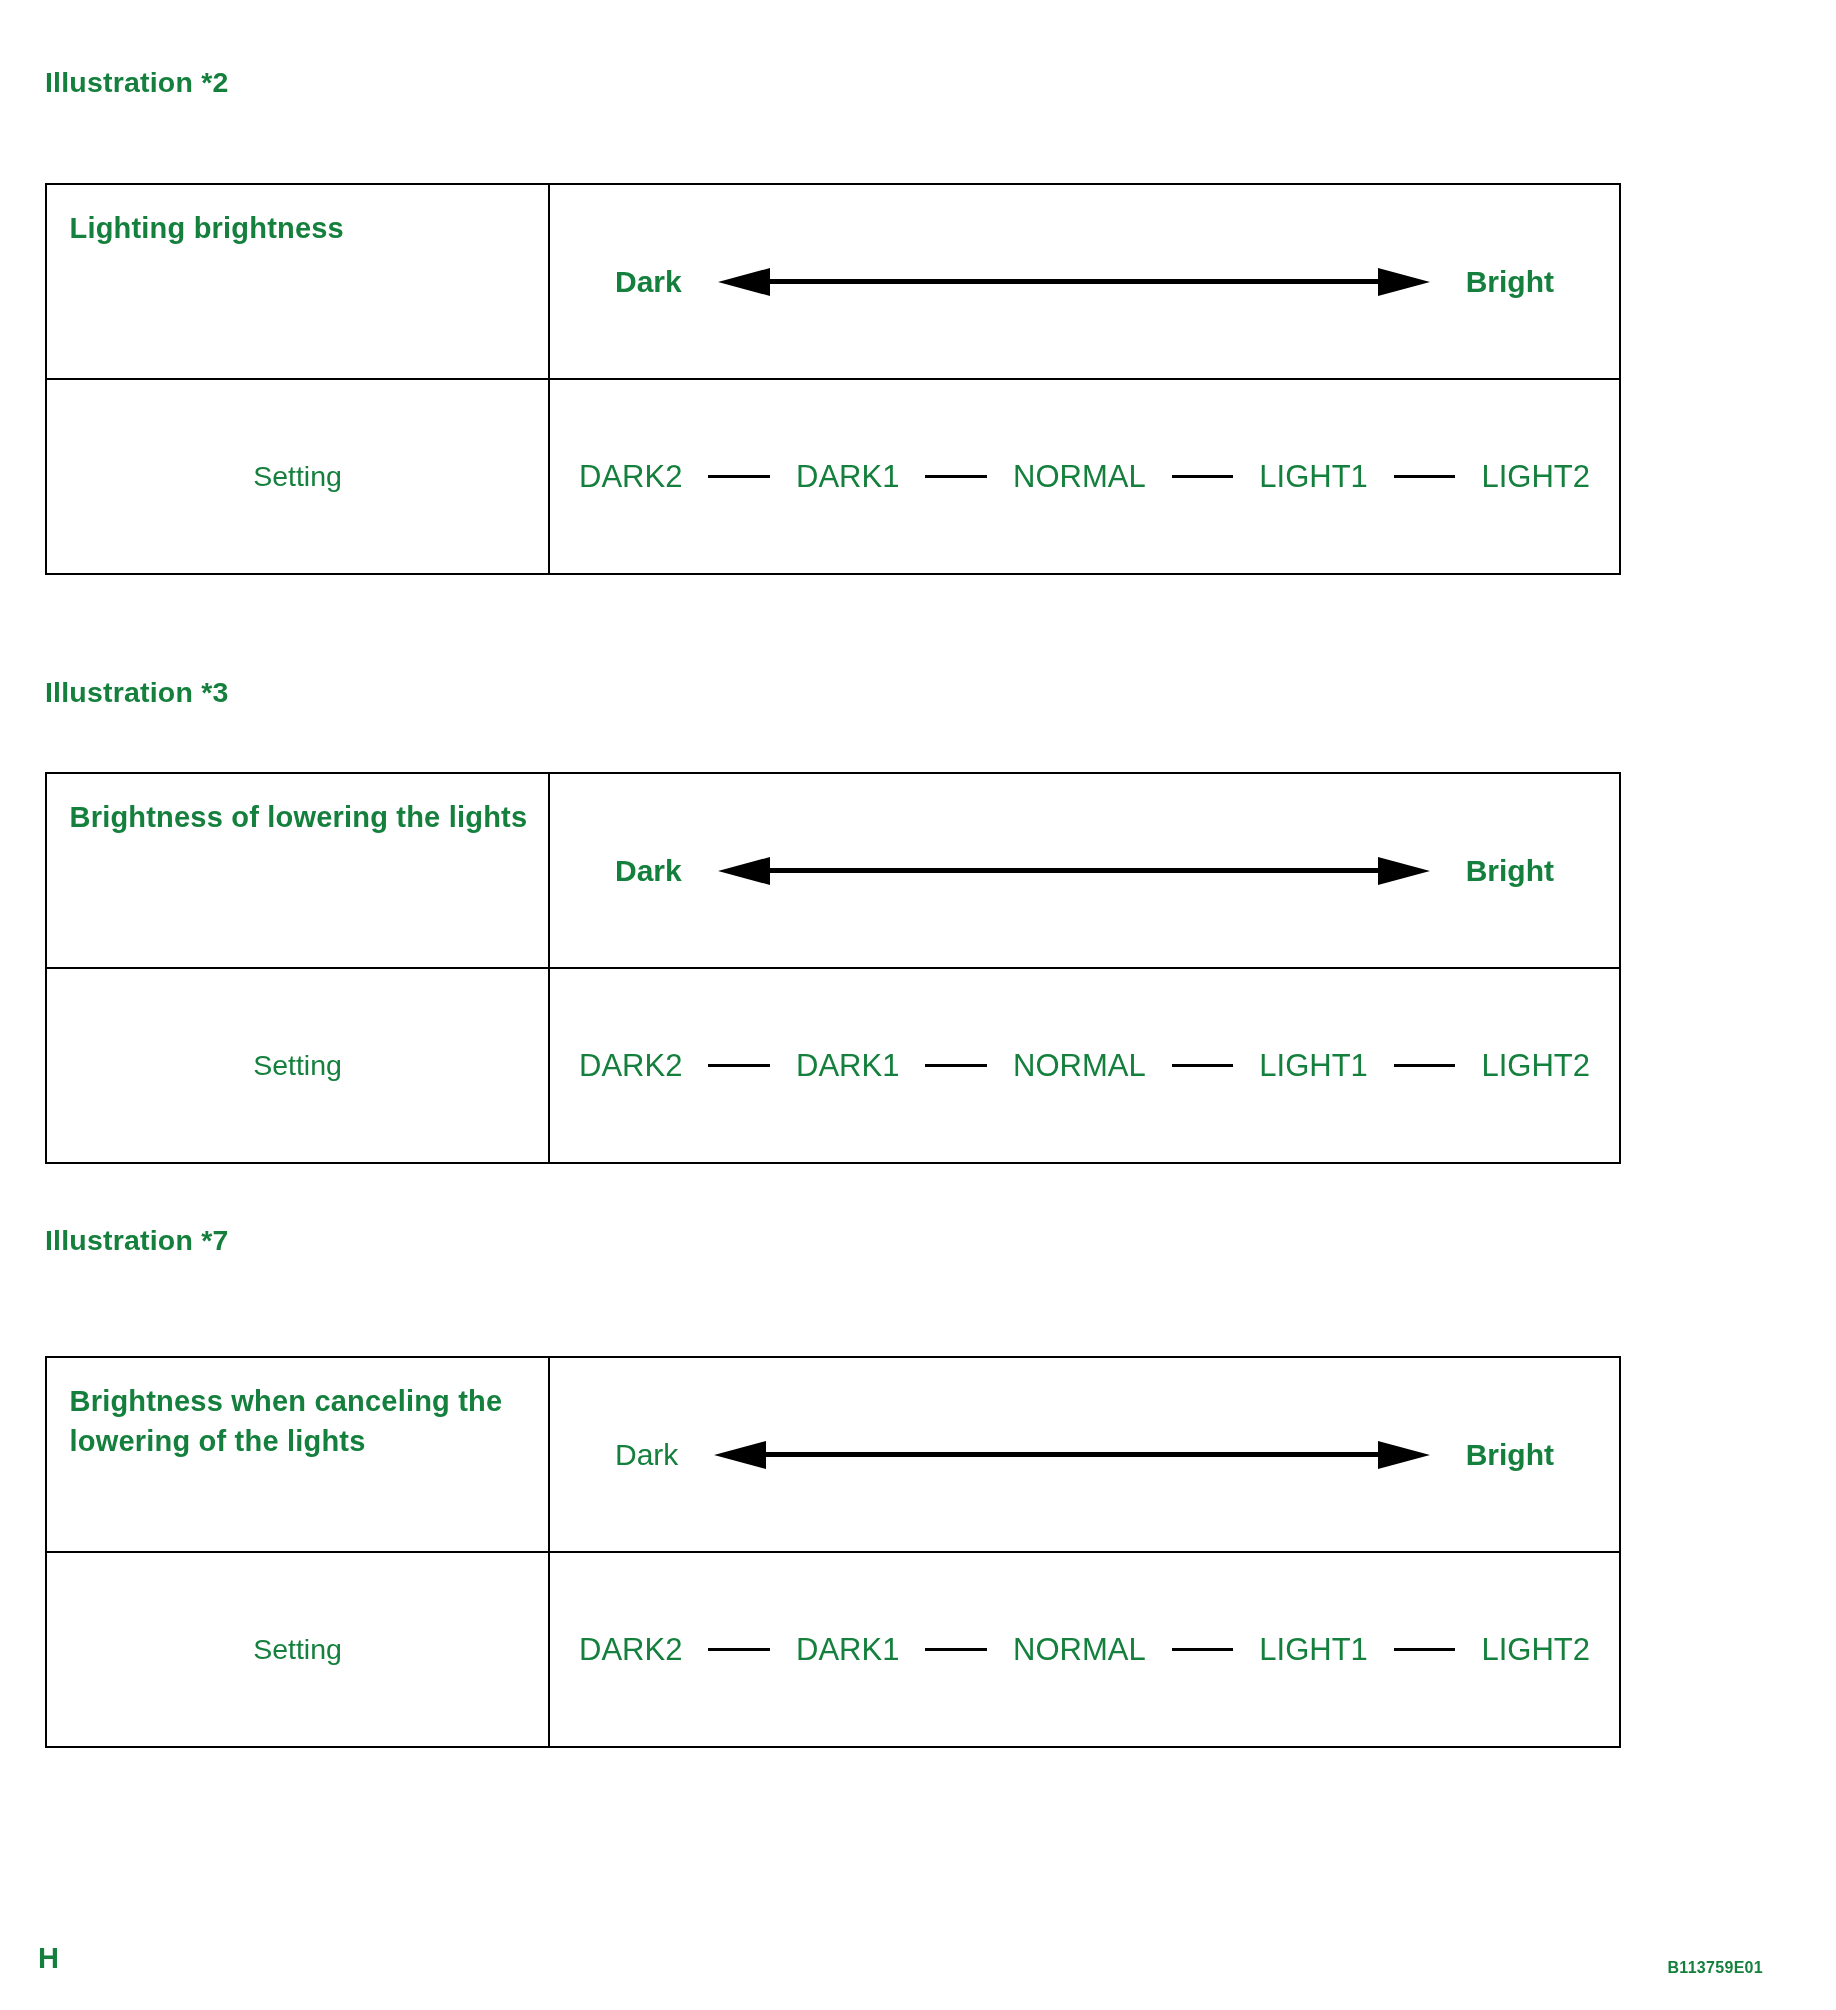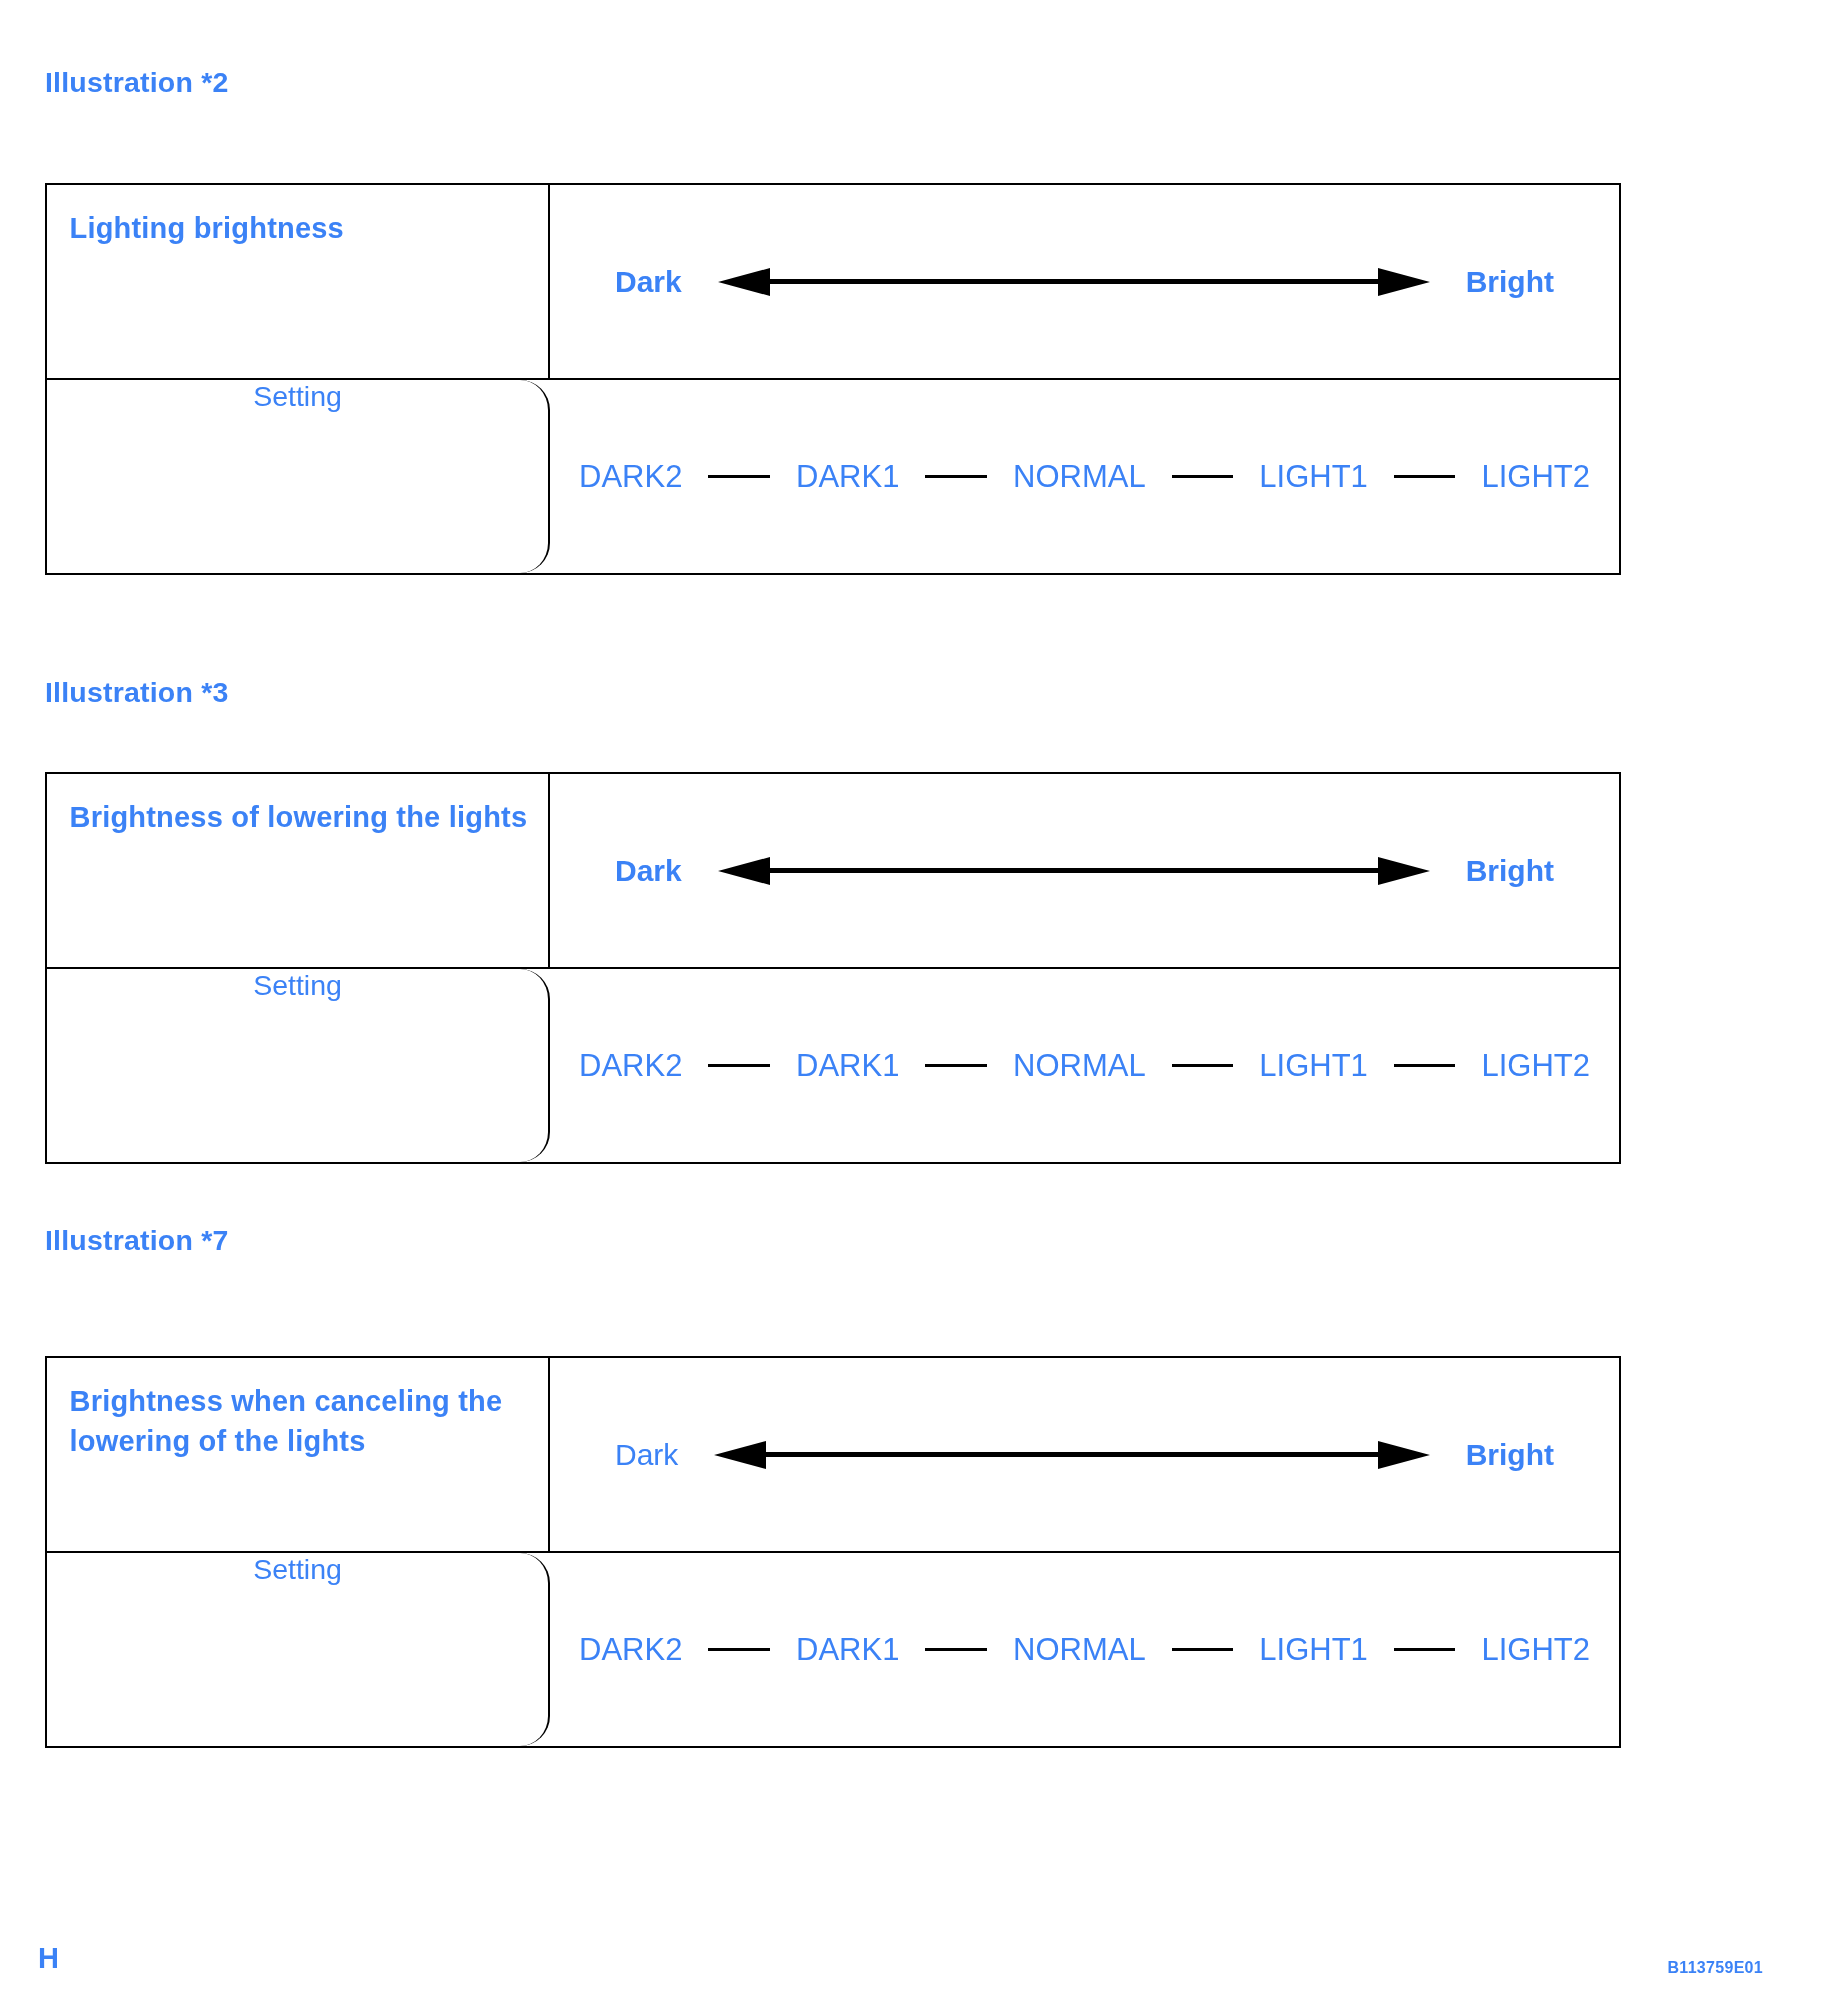--- a/index.html
+++ b/index.html
@@ -12,7 +12,7 @@
     width: 1837px;
     height: 2010px;
     background: #ffffff;
-    color: #3b82f6;
+    color: #15803d;
     font-family: "Liberation Sans", "DejaVu Sans", sans-serif;
     overflow: hidden;
   }

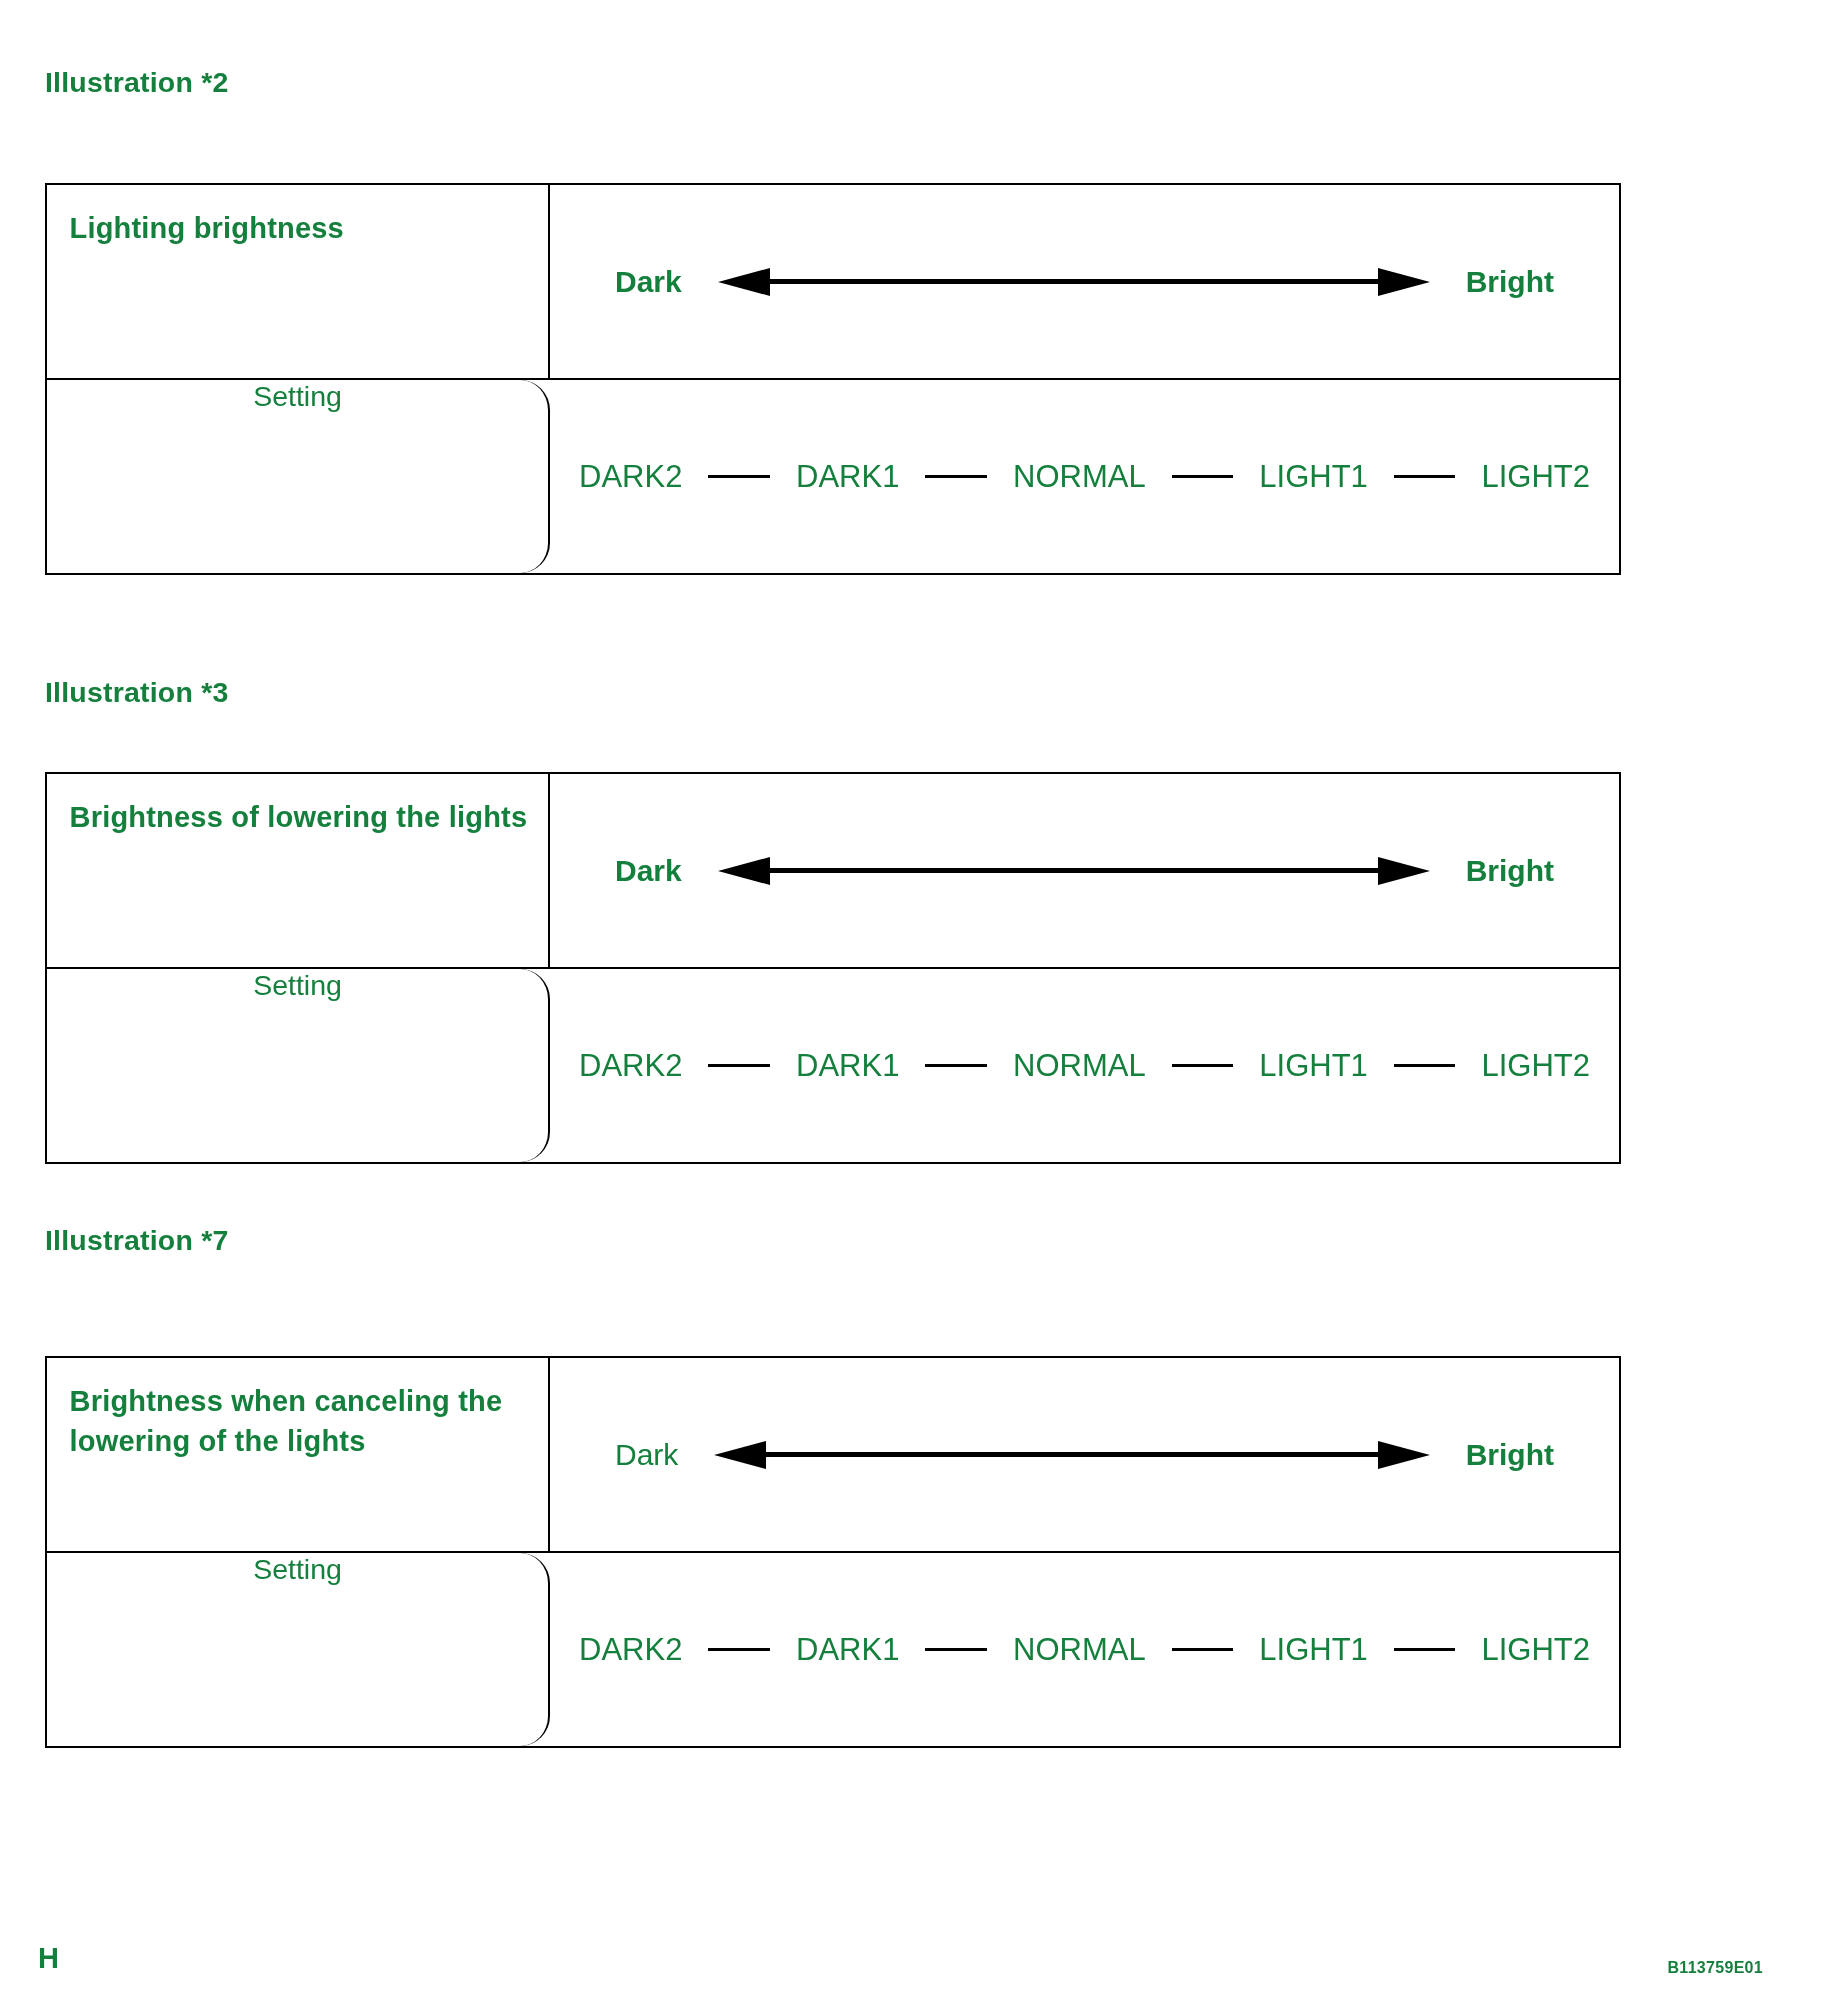--- a/index.html
+++ b/index.html
@@ -60,8 +60,8 @@
   }
   .cell-left.center-label {
     display: flex;
+    align-items: center;
     justify-content: center;
-    border-radius: 30px;
   }
   .cell-left.center-label span {
     font-size: 28.5px;

